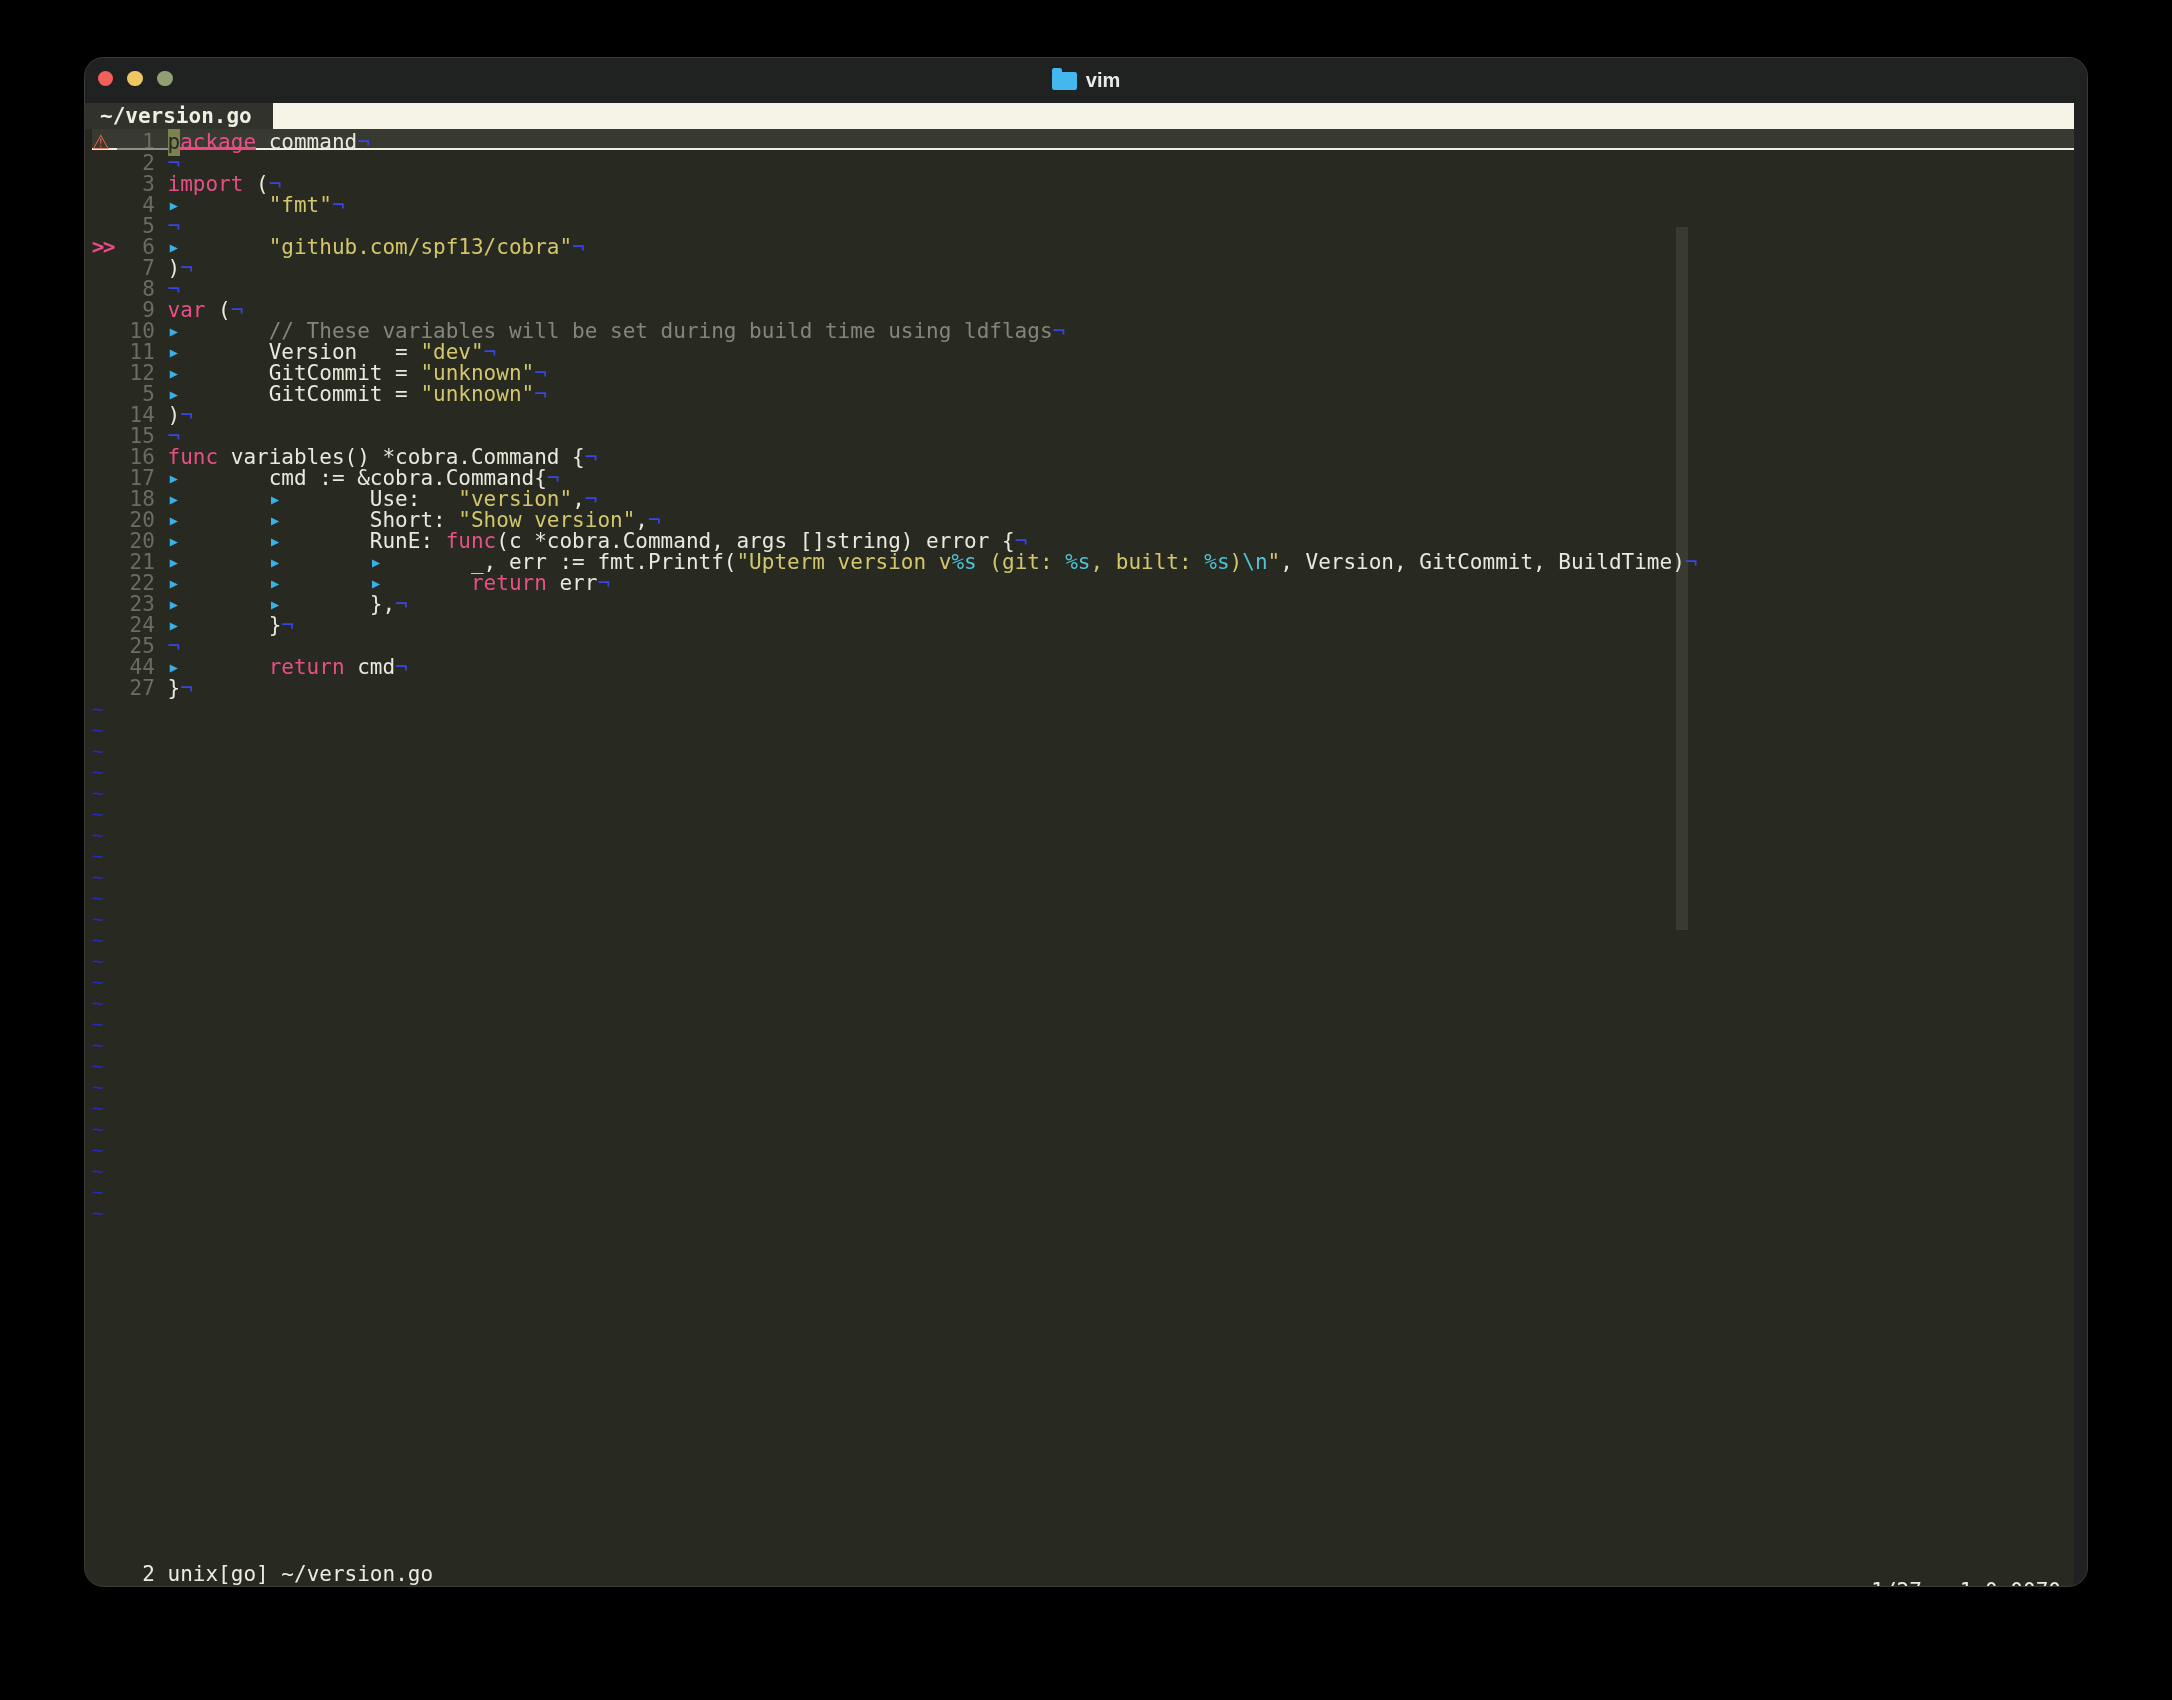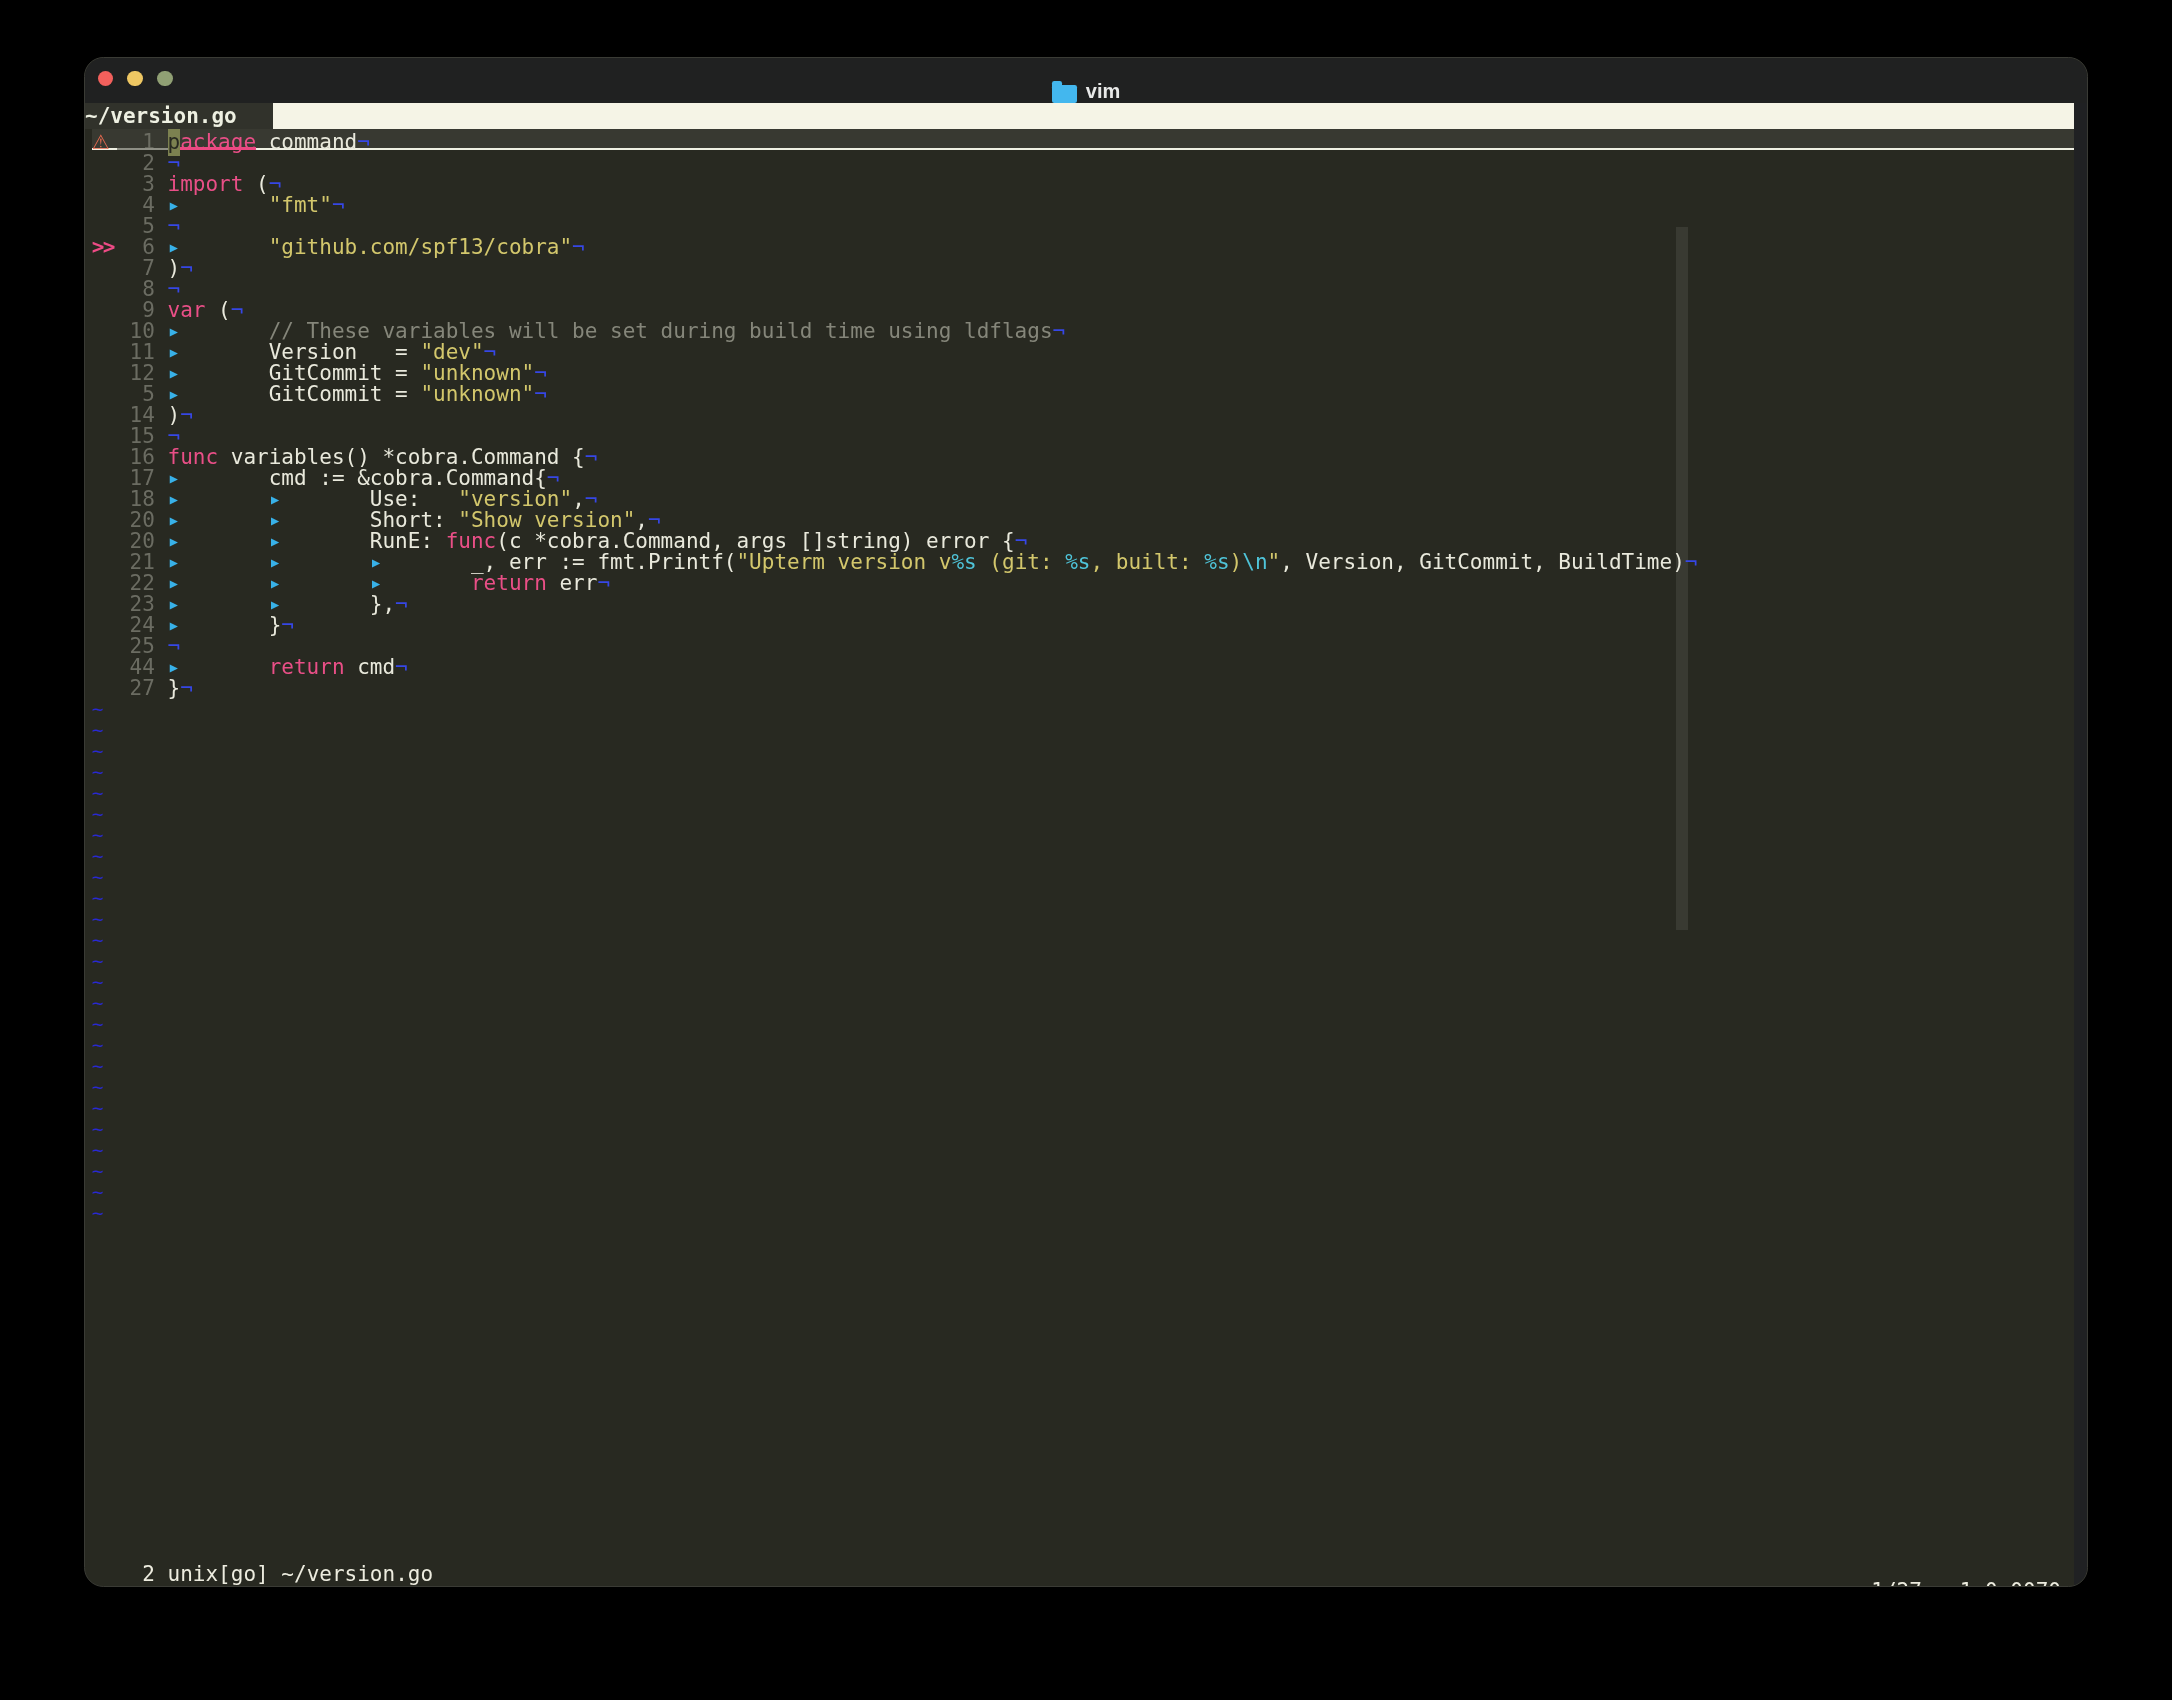--- a/index.html
+++ b/index.html
@@ -18,7 +18,7 @@
   .t-red{left:12.7px;background:var(--traffic-red);}
   .t-yellow{left:42px;background:var(--traffic-yellow);}
   .t-green{left:72px;background:var(--traffic-green);}
-  .title-group{position:absolute;left:0;right:0;top:0;height:45px;display:flex;align-items:flex-end;justify-content:center;gap:9px;}
+  .title-group{position:absolute;left:0;right:0;top:0;height:45px;display:flex;align-items:center;justify-content:center;gap:9px;}
   .folder{position:relative;width:25px;height:18px;background:var(--folder-blue);border-radius:2.2px;}
   .folder::before{content:"";position:absolute;left:0;top:-3.7px;width:10.4px;height:5.2px;background:var(--folder-blue);border-radius:2.2px 2.2px 0 0;}
   .wtitle{font-family:"Liberation Sans","DejaVu Sans",sans-serif;font-weight:bold;font-size:20px;color:var(--title-fg);}

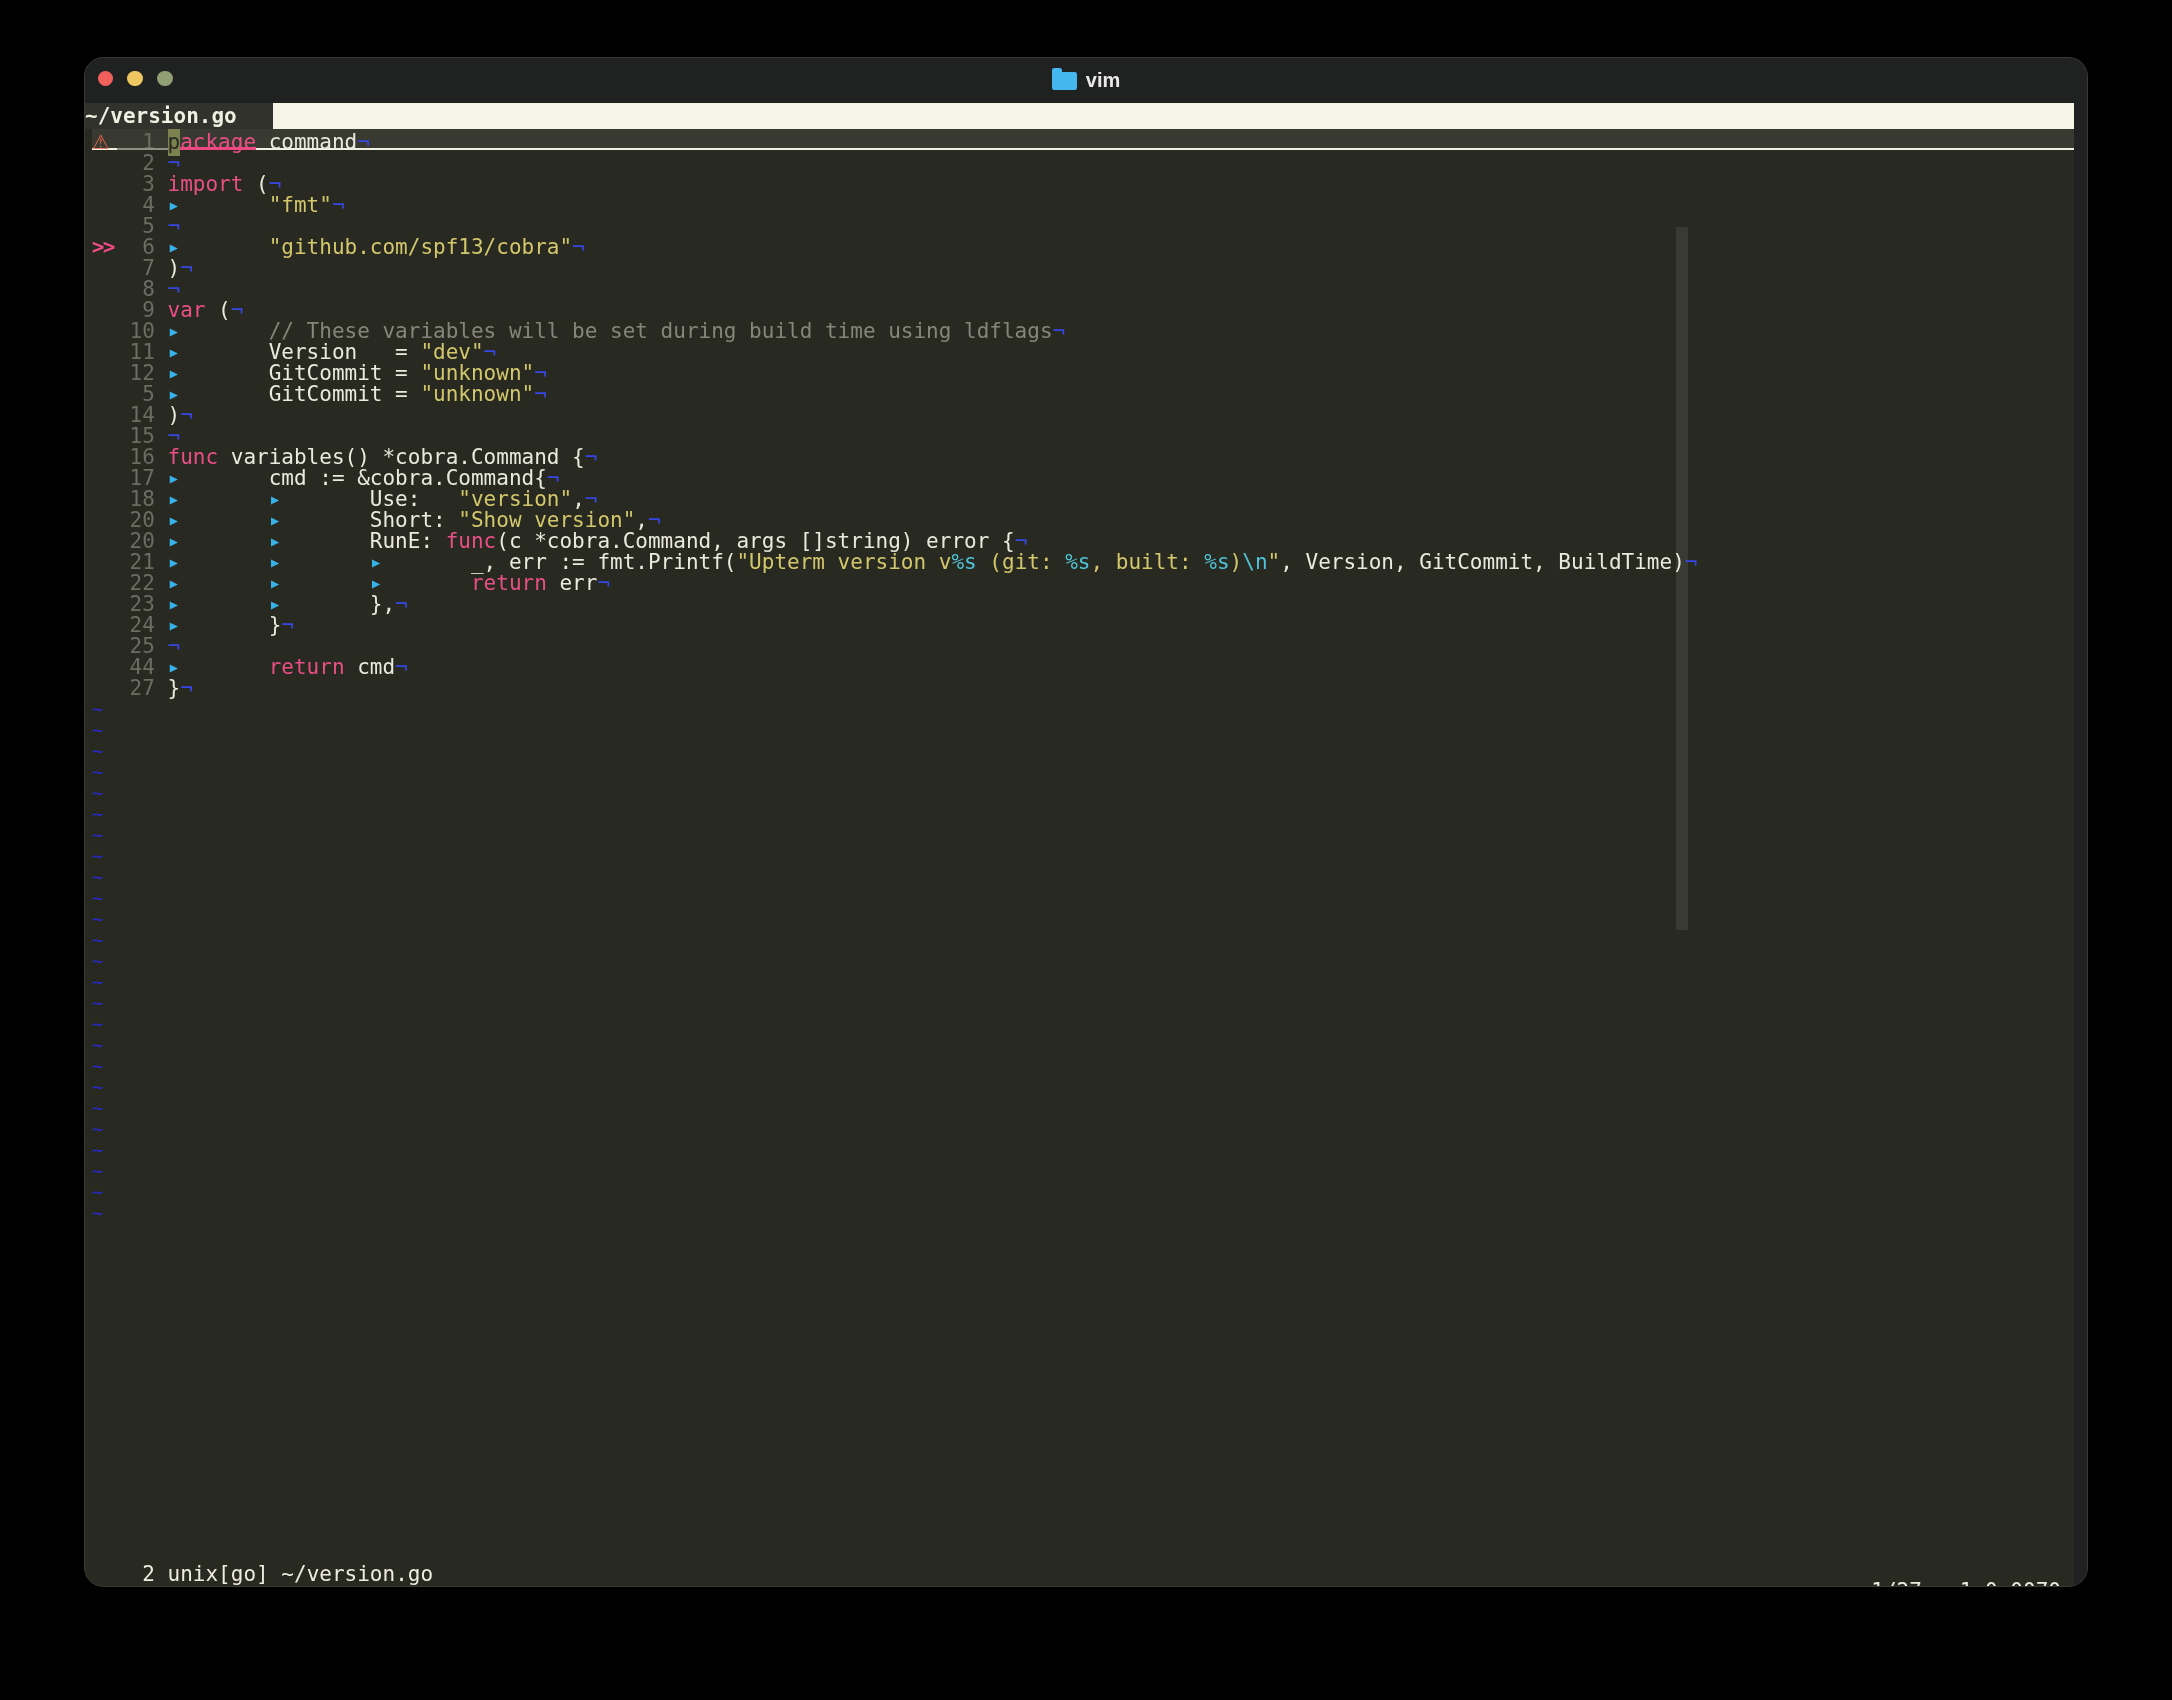--- a/index.html
+++ b/index.html
@@ -26,7 +26,7 @@
   
   .tabline{position:absolute;left:0;top:45px;right:0;height:26px;background:var(--tabline-fill);}
   .tab-active{position:absolute;left:0;top:0;width:188px;height:26px;background:var(--tab-active-bg);
-    color:var(--tab-active-fg);font-weight:bold;line-height:26px;white-space:pre;}
+    color:var(--tab-active-fg);font-weight:bold;line-height:26px;padding-left:15px;white-space:pre;}
 
   
   .right-strip{position:absolute;top:45px;right:0;width:13.4px;bottom:0;background:var(--right-margin);z-index:6;}

